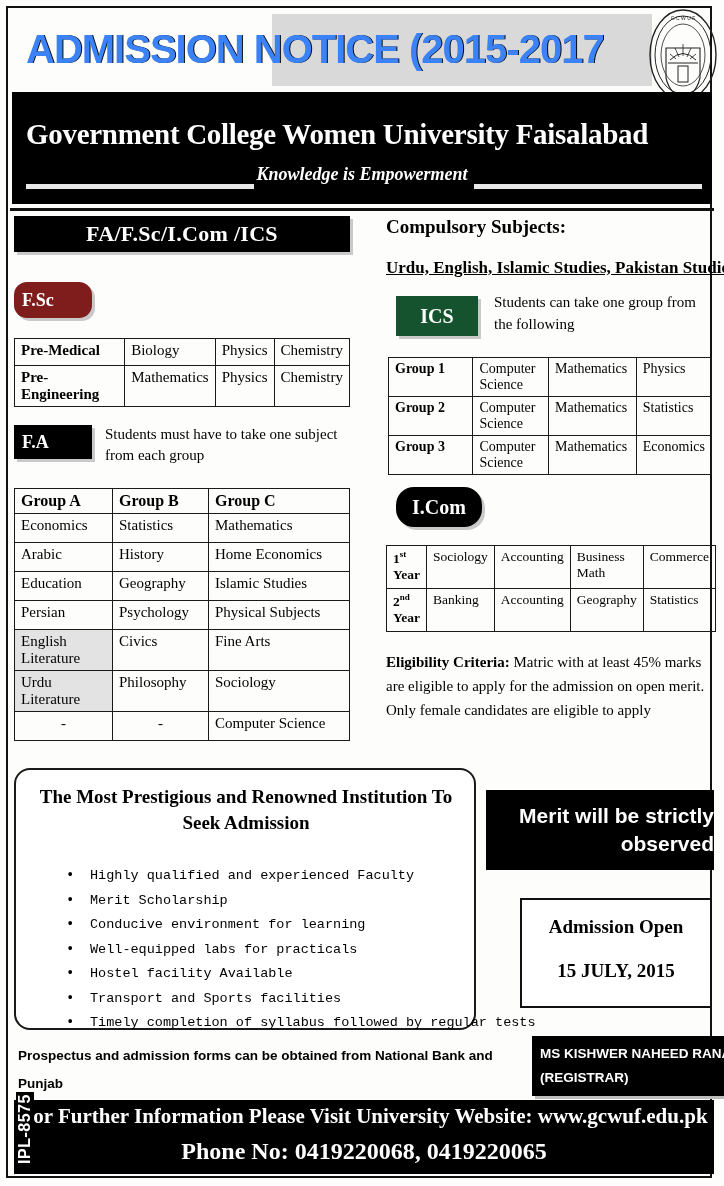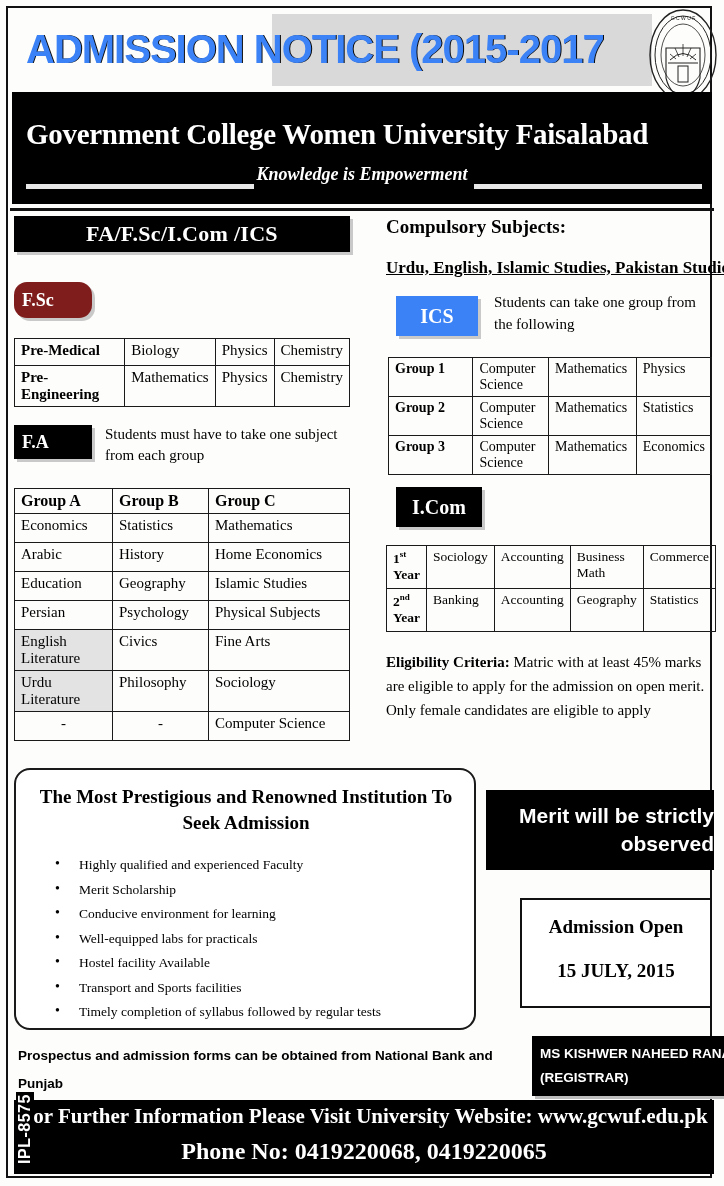--- a/index.html
+++ b/index.html
@@ -213,7 +213,7 @@
     position: absolute;
     left: 396px; top: 296px;
     width: 82px; height: 40px;
-    background: #3b82f6;
+    background: #14532d;
     color: #fff;
     font-weight: 700;
     font-size: 20px;

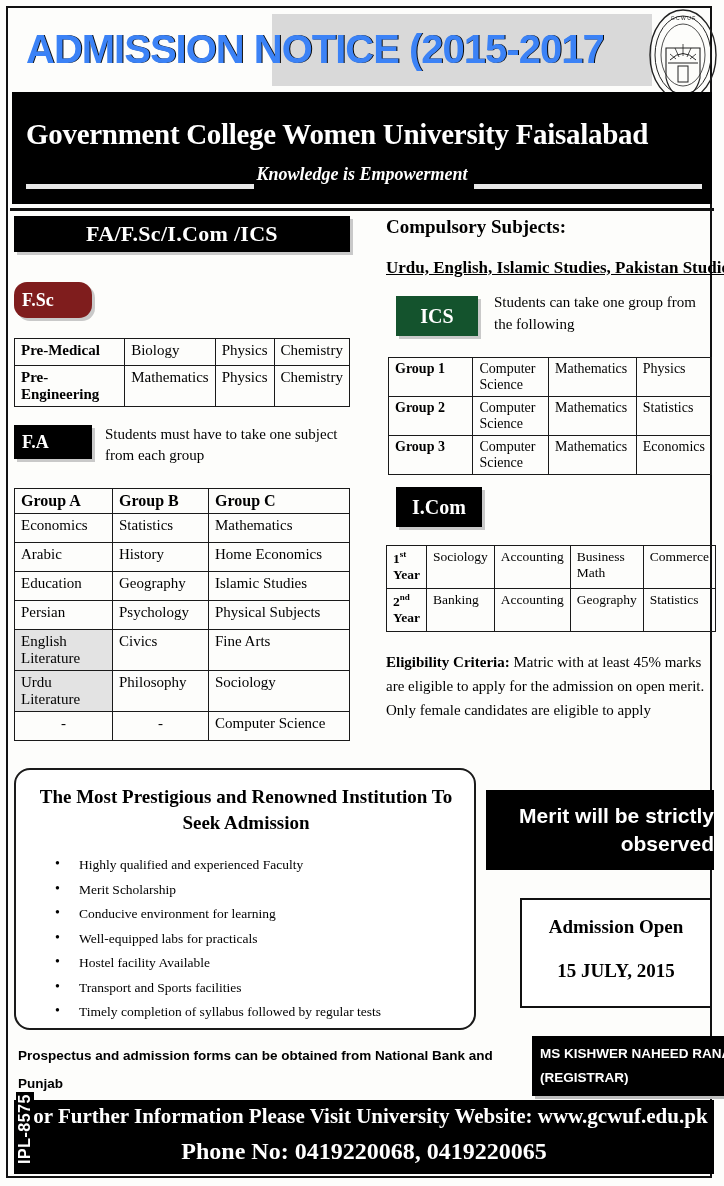--- a/index.html
+++ b/index.html
@@ -246,6 +246,7 @@
     line-height: 40px;
     text-align: center;
     box-shadow: 3px 3px 0 #c9c9c9;
+    border-radius: 18px;
   }
 
   #icom-table { left: 386px; top: 545px; width: 328px; }

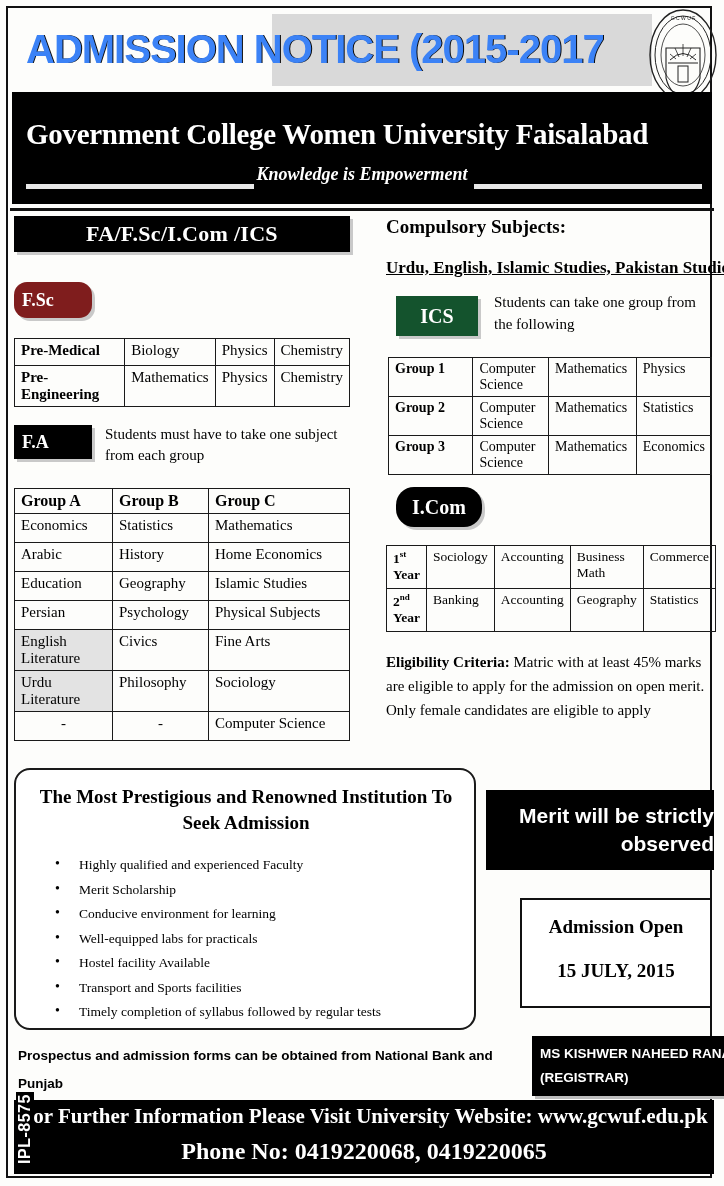--- a/index.html
+++ b/index.html
@@ -289,10 +289,10 @@
     position: absolute;
     left: 28px; top: 78px;
     width: 424px;
-    margin: 5px;
+    margin: 16px;
     padding: 0;
     list-style: none;
-    font-family: Liberation Serif, serif;
+    font-family: Liberation Mono, monospace;
   }
   .bullets li {
     position: relative;

